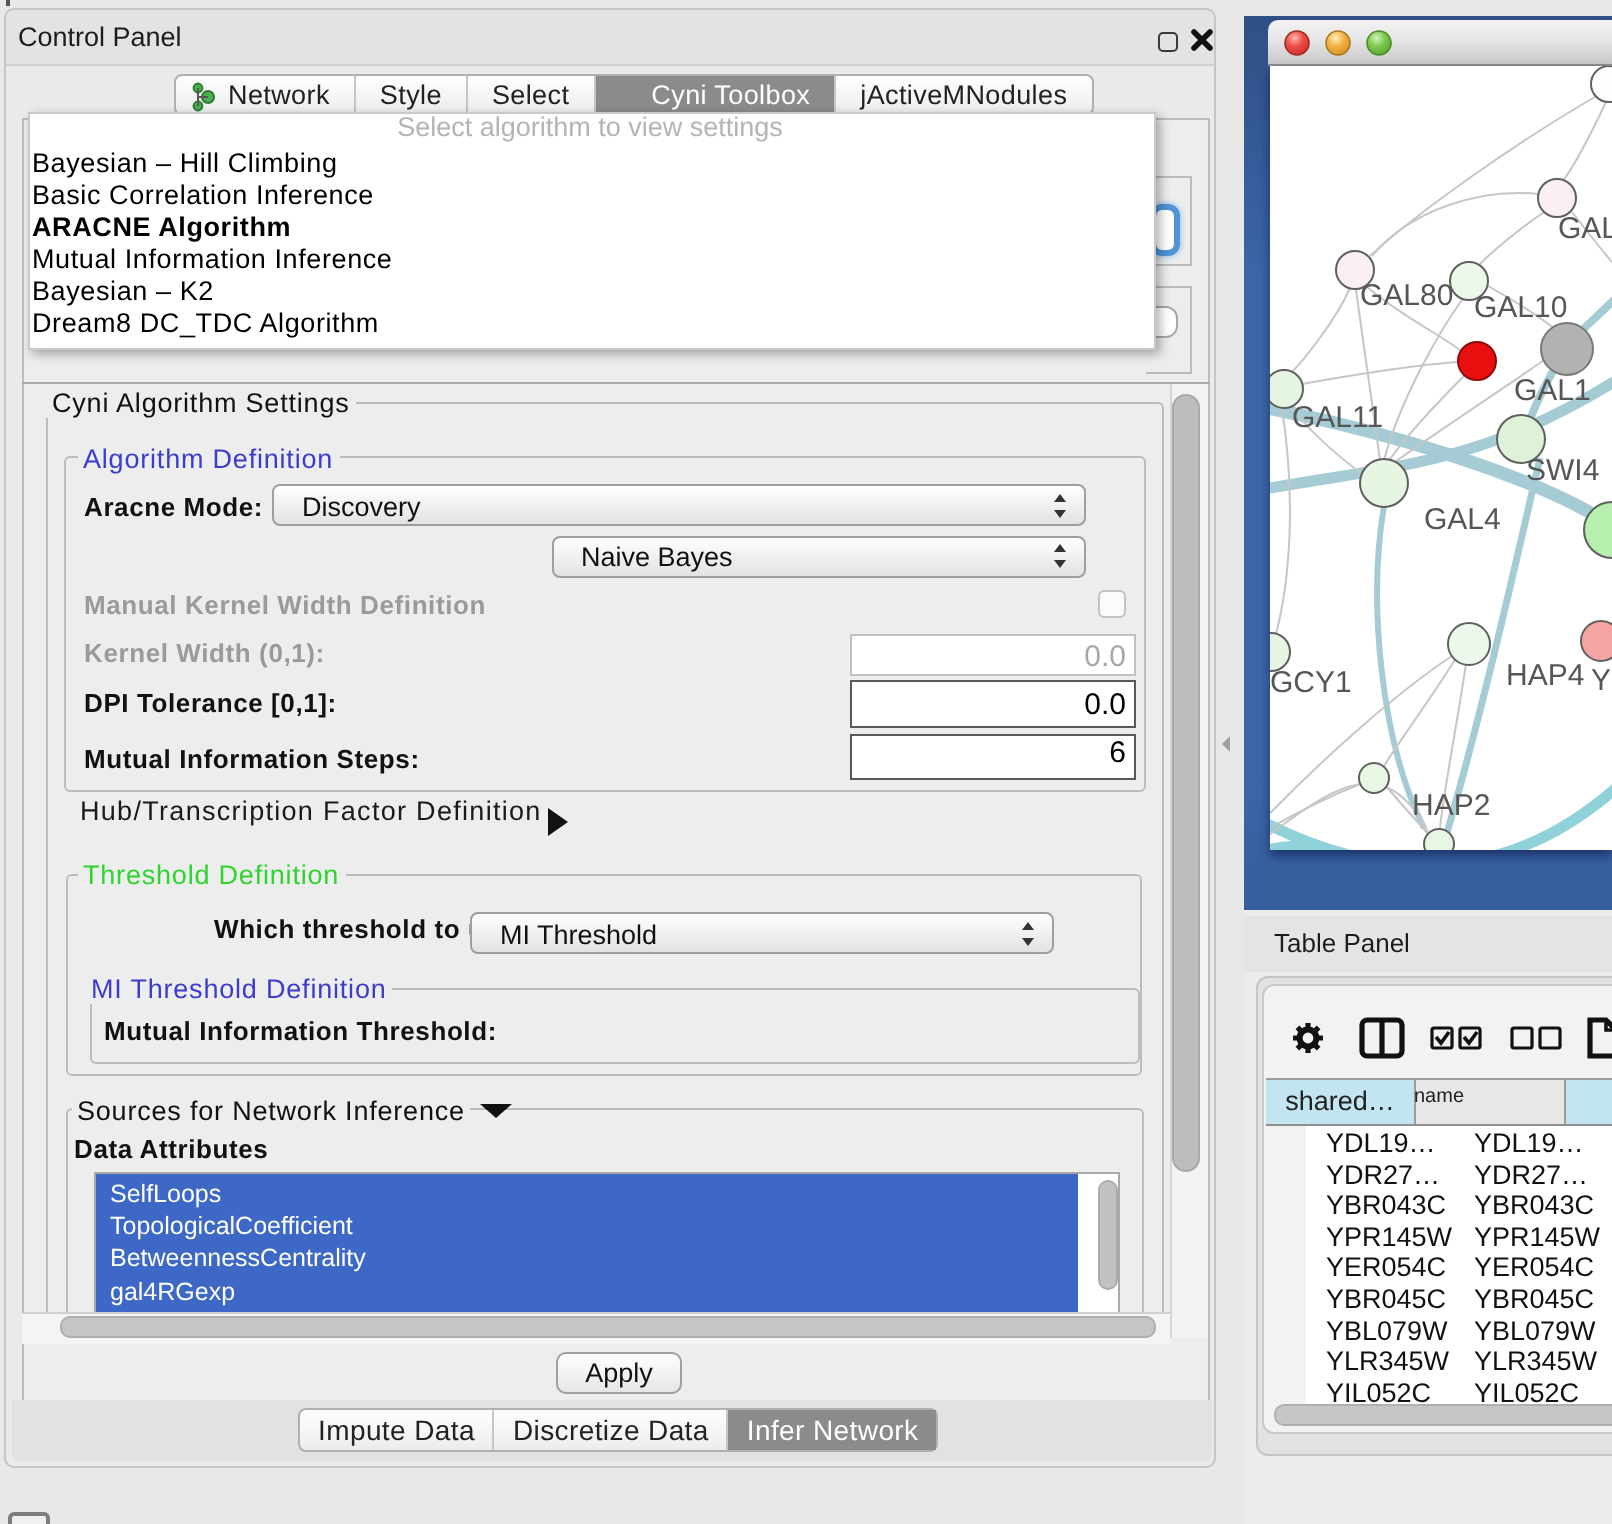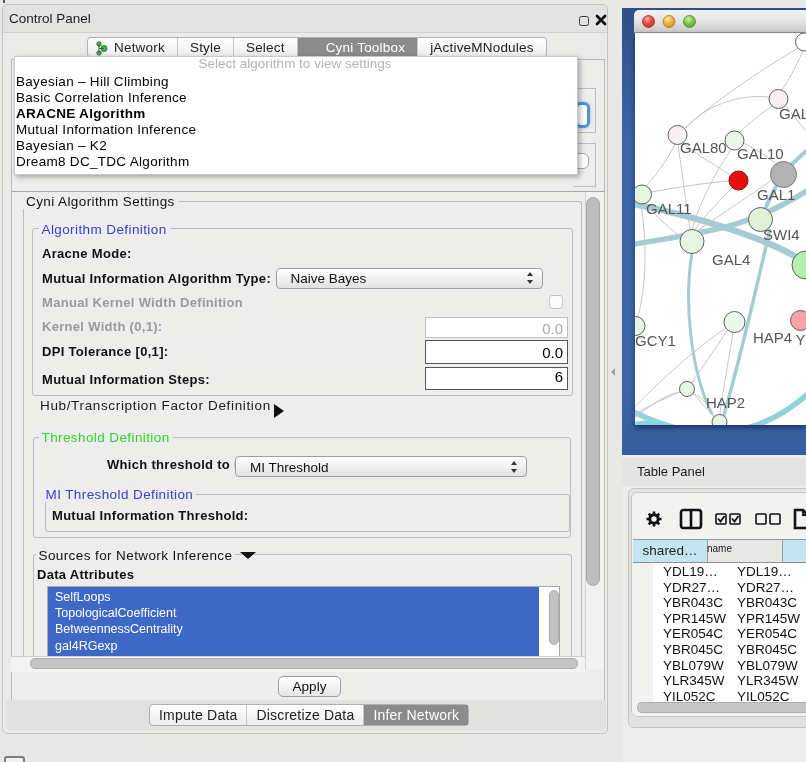--- a/index.html
+++ b/index.html
@@ -69,6 +69,10 @@
   <div class="gtitle" style="left:35.5px;top:217px;color:#3c3ccd;">Algorithm Definition</div>
 
   <div class="blbl" style="left:39px;top:241px;">Aracne Mode:</div>
+  <div class="combo" style="left:133px;top:237px;width:407px;height:21px;">
+        <span class="ct">Discovery</span>
+        <span class="spin"></span>
+      </div>
 
   <div class="blbl" style="left:39px;top:265.5px;">Mutual Information Algorithm Type:</div>
   <div class="combo" style="left:272.5px;top:262.5px;width:267.5px;height:21px;">

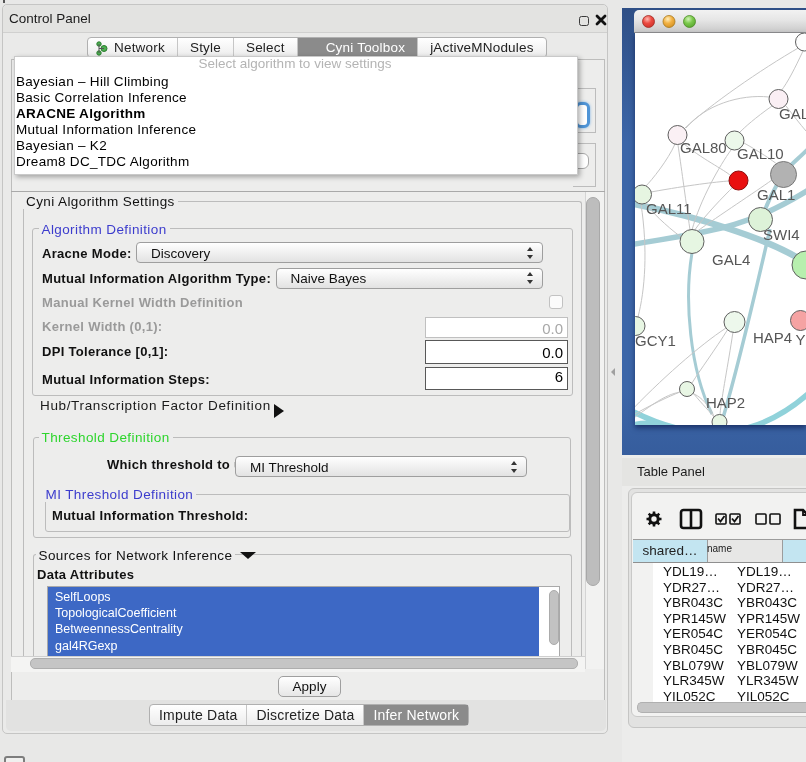--- a/index.html
+++ b/index.html
@@ -74,7 +74,6 @@
         <span class="spin"></span>
       </div>
 
-  <div class="blbl" style="left:39px;top:265.5px;">Mutual Information Algorithm Type:</div>
   <div class="combo" style="left:272.5px;top:262.5px;width:267.5px;height:21px;">
         <span class="ct">Naive Bayes</span>
         <span class="spin"></span>

